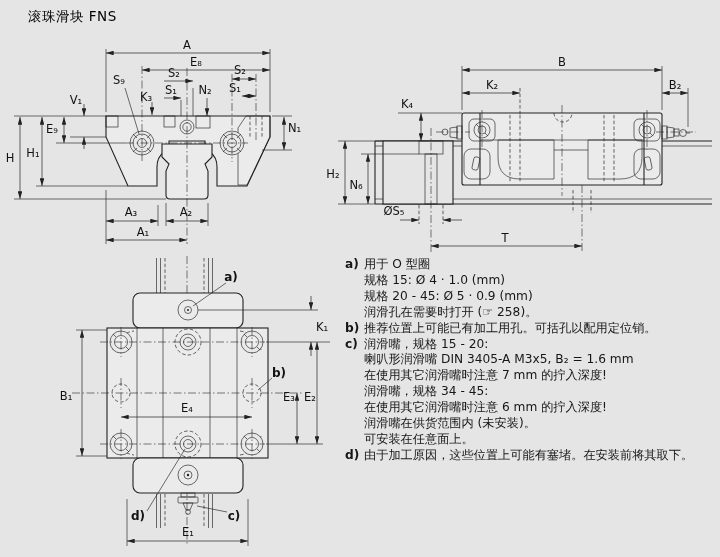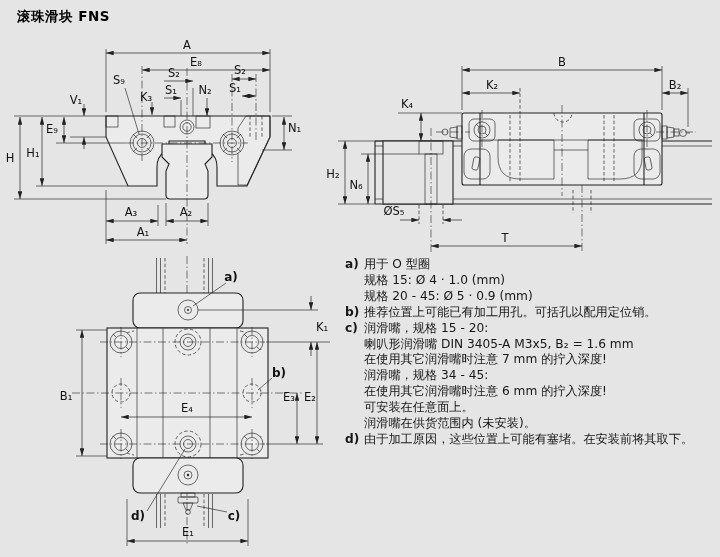--- a/index.html
+++ b/index.html
@@ -9,8 +9,8 @@
     font-family:"DejaVu Sans",sans-serif;color:#111;
   }
   #page-title{
-    position:absolute;left:17px;top:8px;
-    font-size:13.5px;font-weight:bold;letter-spacing:.5px;color:#000;text-align:center;
+    position:absolute;left:28px;top:8px;
+    font-size:13.5px;font-weight:normal;letter-spacing:.5px;color:#000;text-align:center;
   }
   #drawing{position:absolute;left:0;top:0}
   

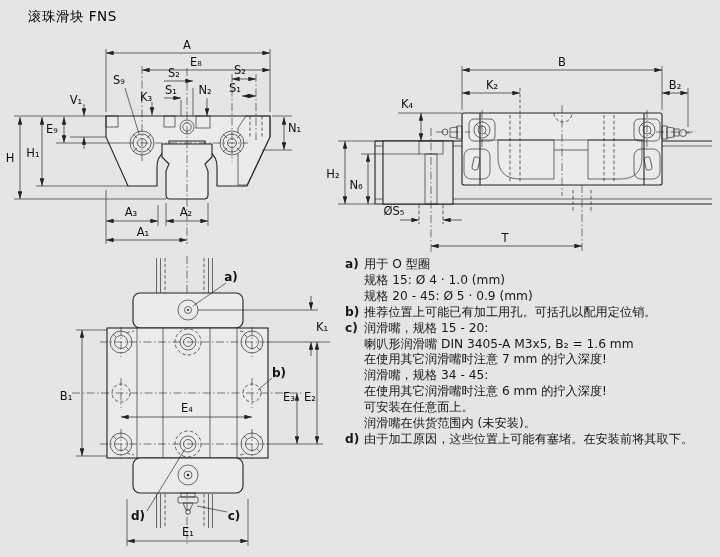--- a/index.html
+++ b/index.html
@@ -367,6 +367,7 @@
       <div>用于 O 型圈</div>
       <div>规格 15: Ø 4 · 1.0 (mm)</div>
       <div>规格 20 - 45: Ø 5 · 0.9 (mm)</div>
+      <div>润滑孔在需要时打开 (☞ 258)。</div>
     </div>
   </div>
   <div class="note">

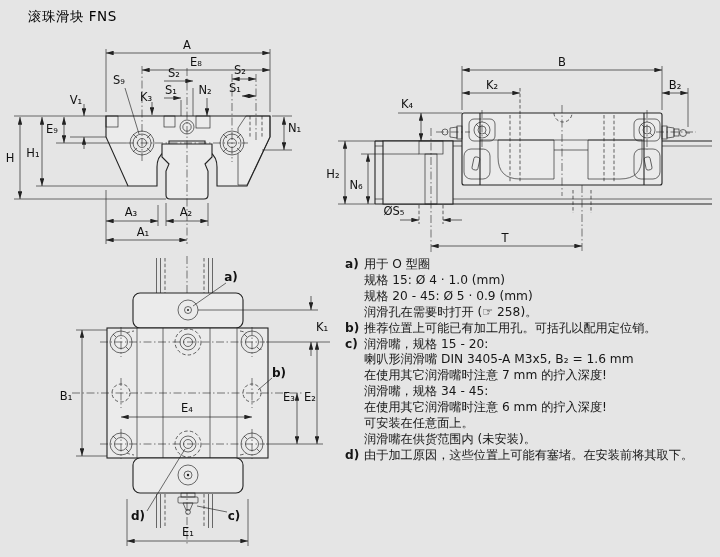--- a/index.html
+++ b/index.html
@@ -384,8 +384,8 @@
       <div>在使用其它润滑嘴时注意 7 mm 的拧入深度!</div>
       <div>润滑嘴，规格 34 - 45:</div>
       <div>在使用其它润滑嘴时注意 6 mm 的拧入深度!</div>
+      <div>润滑嘴在供货范围内 (未安装)。</div>
       <div>可安装在任意面上。</div>
-      <div>润滑嘴在供货范围内 (未安装)。</div>
     </div>
   </div>
   <div class="note">

